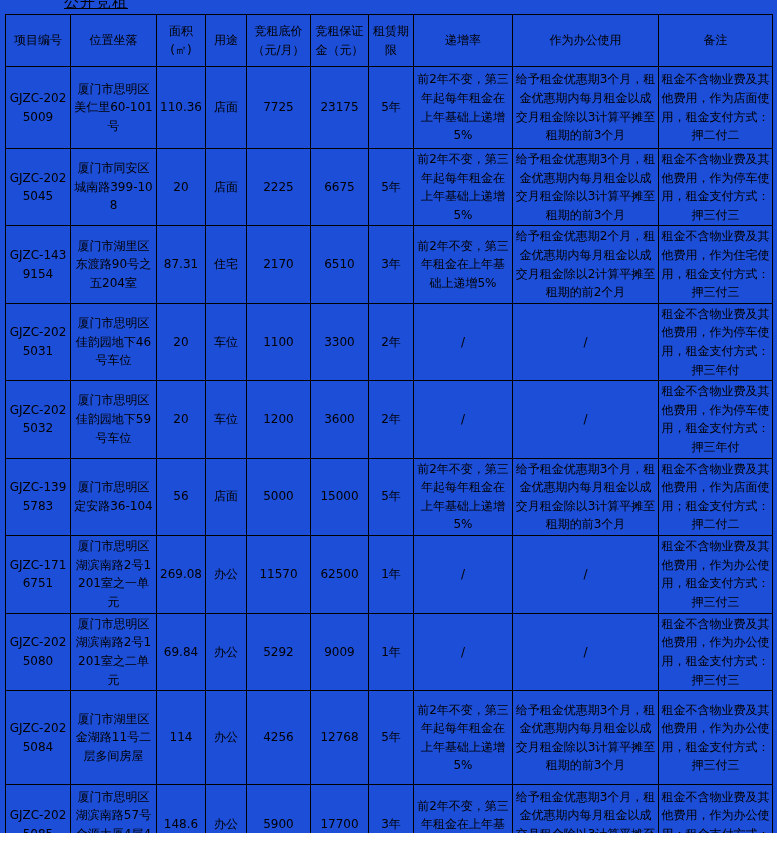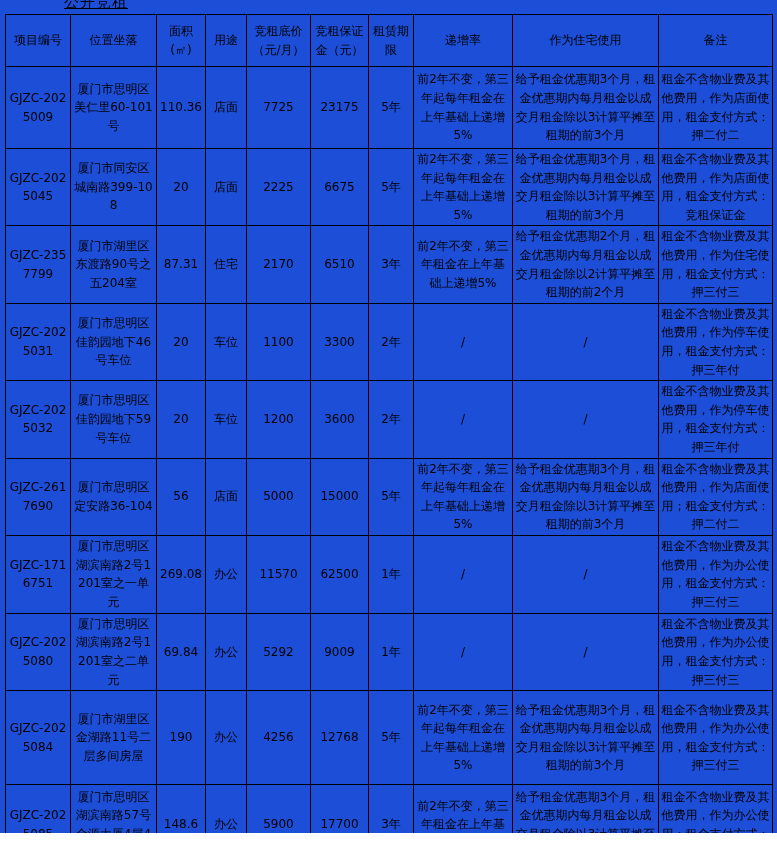--- a/index.html
+++ b/index.html
@@ -80,7 +80,7 @@
         <th>竞租保证金（元）</th>
         <th>租赁期限</th>
         <th>递增率</th>
-        <th>作为住宅使用</th>
+        <th>作为办公使用</th>
         <th>备注</th>
       </tr>
     </thead>

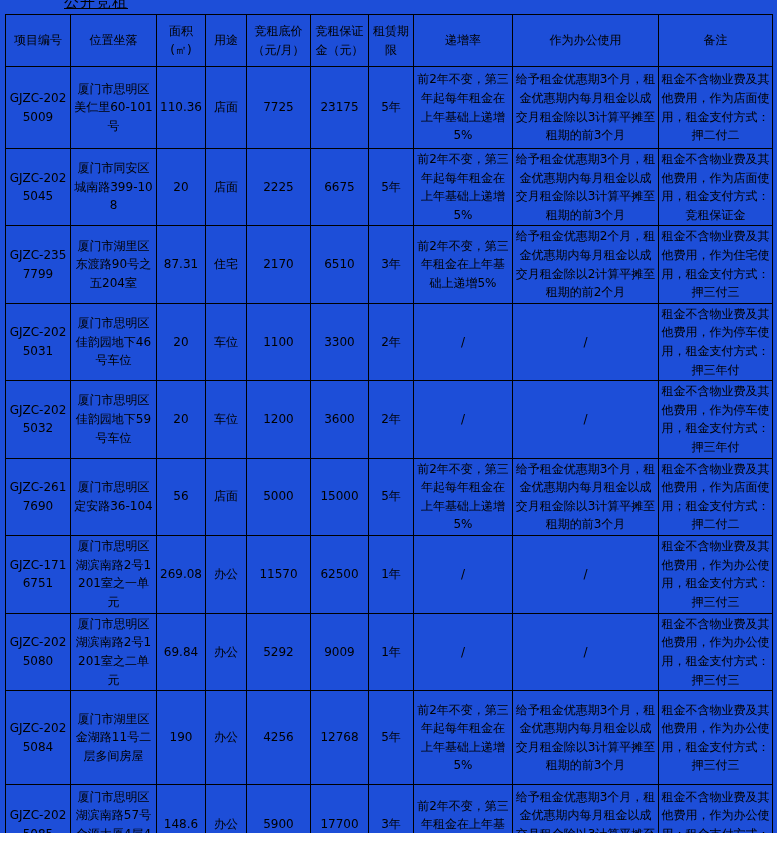--- a/index.html
+++ b/index.html
@@ -107,7 +107,7 @@
       <td>5年</td>
       <td>前2年不变，第三年起每年租金在上年基础上递增5%</td>
       <td>给予租金优惠期3个月，租金优惠期内每月租金以成交月租金除以3计算平摊至租期的前3个月</td>
-      <td>租金不含物业费及其他费用，作为店面使用，租金支付方式：竞租保证金</td>
+      <td>租金不含物业费及其他费用，作为停车使用，租金支付方式：押三付三</td>
     </tr>
         <tr>
       <td>GJZC-2357799</td>

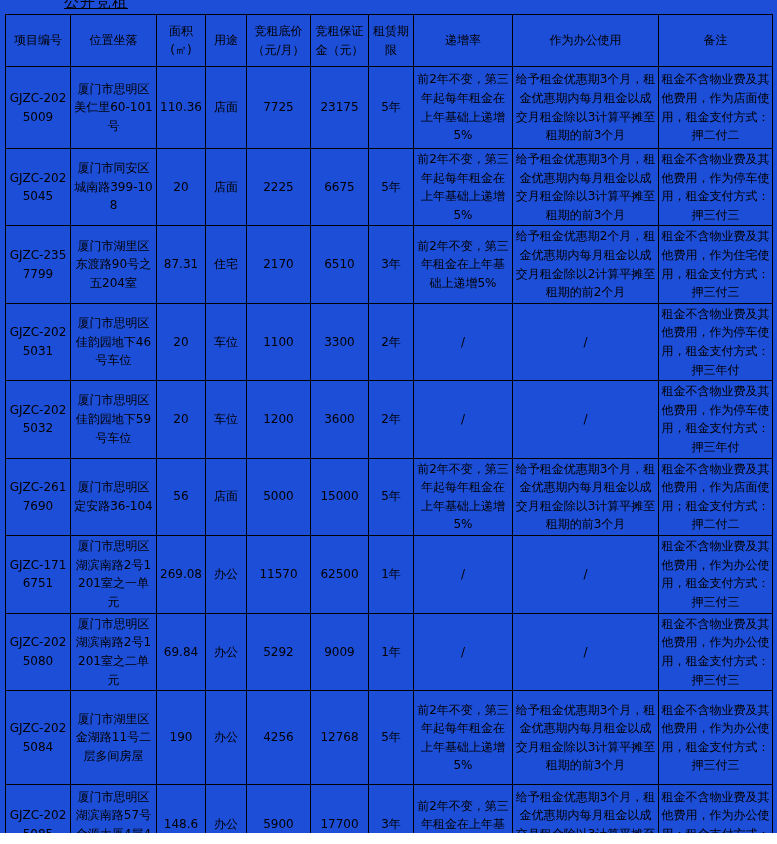--- a/index.html
+++ b/index.html
@@ -110,7 +110,7 @@
       <td>租金不含物业费及其他费用，作为停车使用，租金支付方式：押三付三</td>
     </tr>
         <tr>
-      <td>GJZC-2357799</td>
+      <td>GJZC-1439154</td>
       <td>厦门市湖里区东渡路90号之五204室</td>
       <td>87.31</td>
       <td>住宅</td>

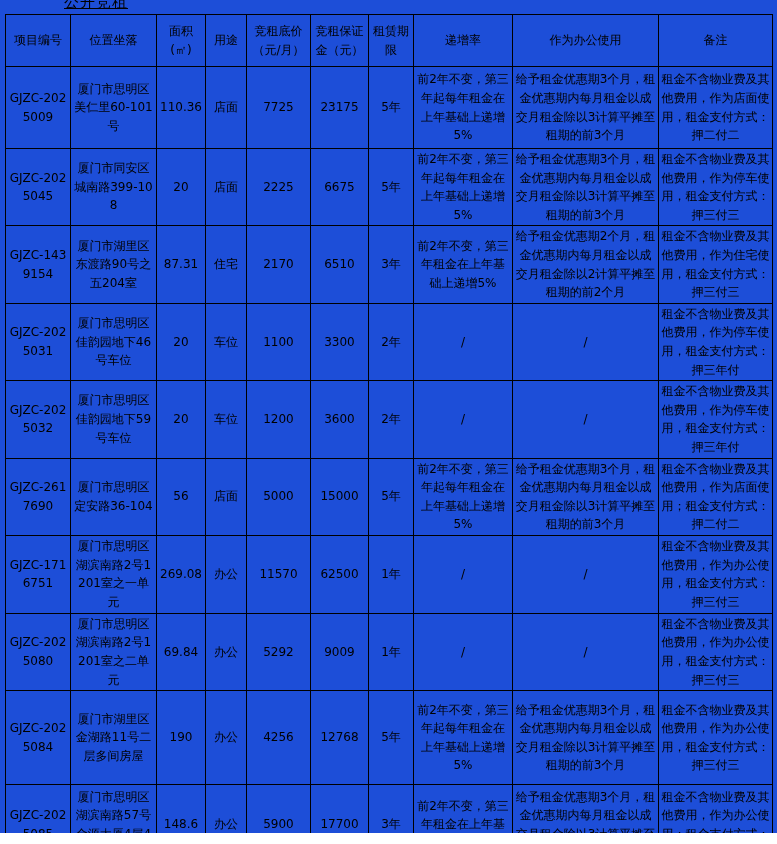--- a/index.html
+++ b/index.html
@@ -146,7 +146,7 @@
       <td>租金不含物业费及其他费用，作为停车使用，租金支付方式：押三年付</td>
     </tr>
         <tr>
-      <td>GJZC-2617690</td>
+      <td>GJZC-1395783</td>
       <td>厦门市思明区定安路36-104</td>
       <td>56</td>
       <td>店面</td>

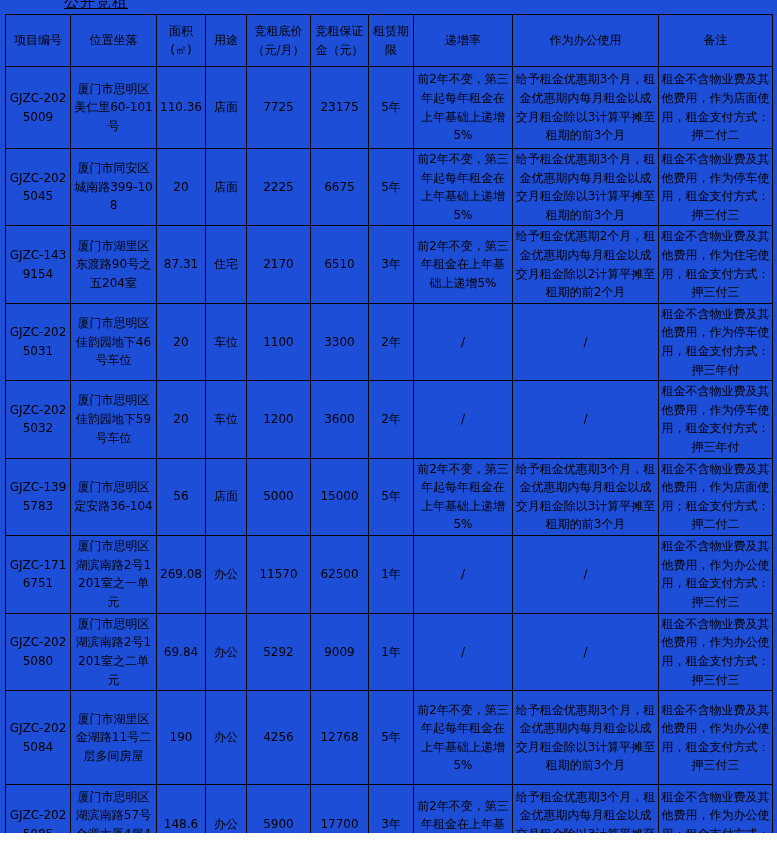--- a/index.html
+++ b/index.html
@@ -184,7 +184,7 @@
         <tr>
       <td>GJZC-2025084</td>
       <td>厦门市湖里区金湖路11号二层多间房屋</td>
-      <td>190</td>
+      <td>114</td>
       <td>办公</td>
       <td>4256</td>
       <td>12768</td>

